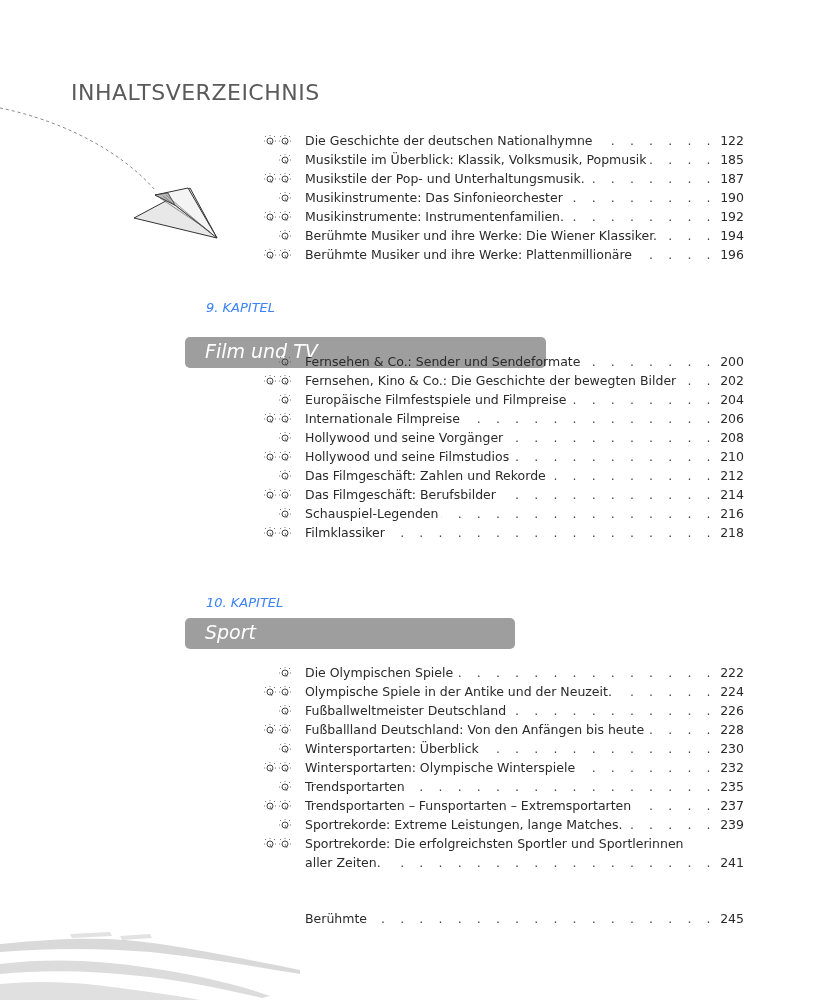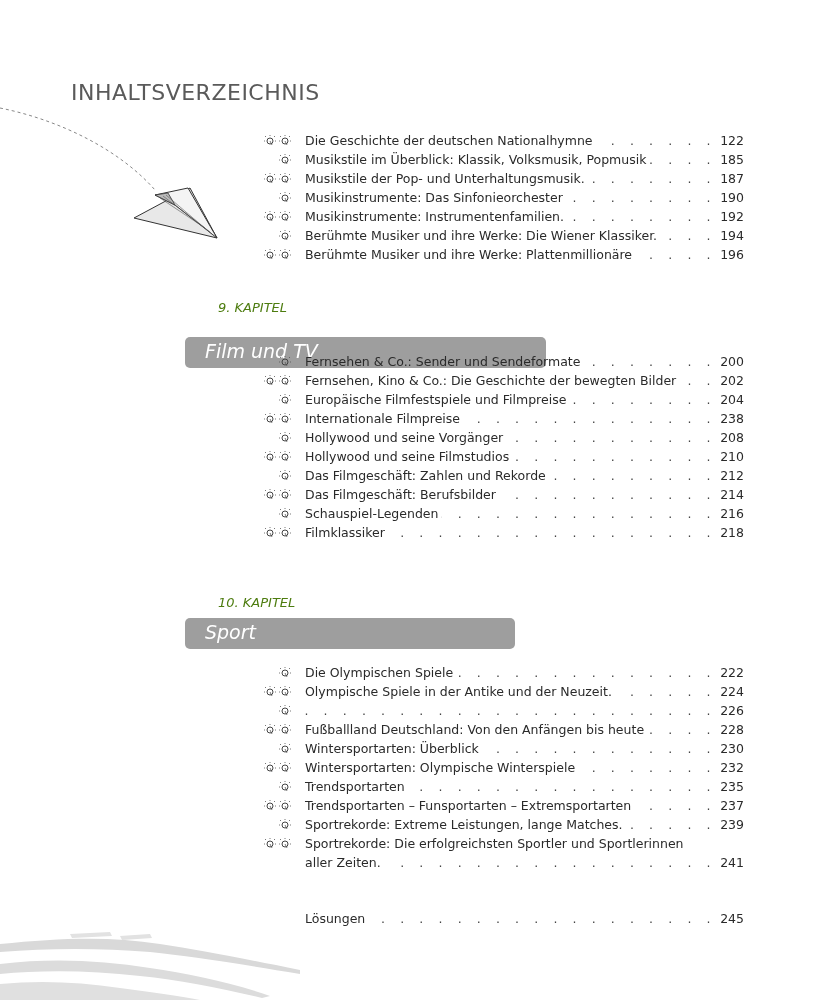--- a/index.html
+++ b/index.html
@@ -33,7 +33,7 @@
   }
   .toc-page { flex: 0 0 auto; padding-left: 4px; }
   .chapter-label {
-    position: absolute; left: 206px; font-size: 13px; font-style: italic; color: #4d7c0f; margin-left: 12px;
+    position: absolute; left: 206px; font-size: 13px; font-style: italic; color: #3b82f6;
   }
   .chapter-bar {
     position: absolute; left: 185px; width: 330px; height: 31px;

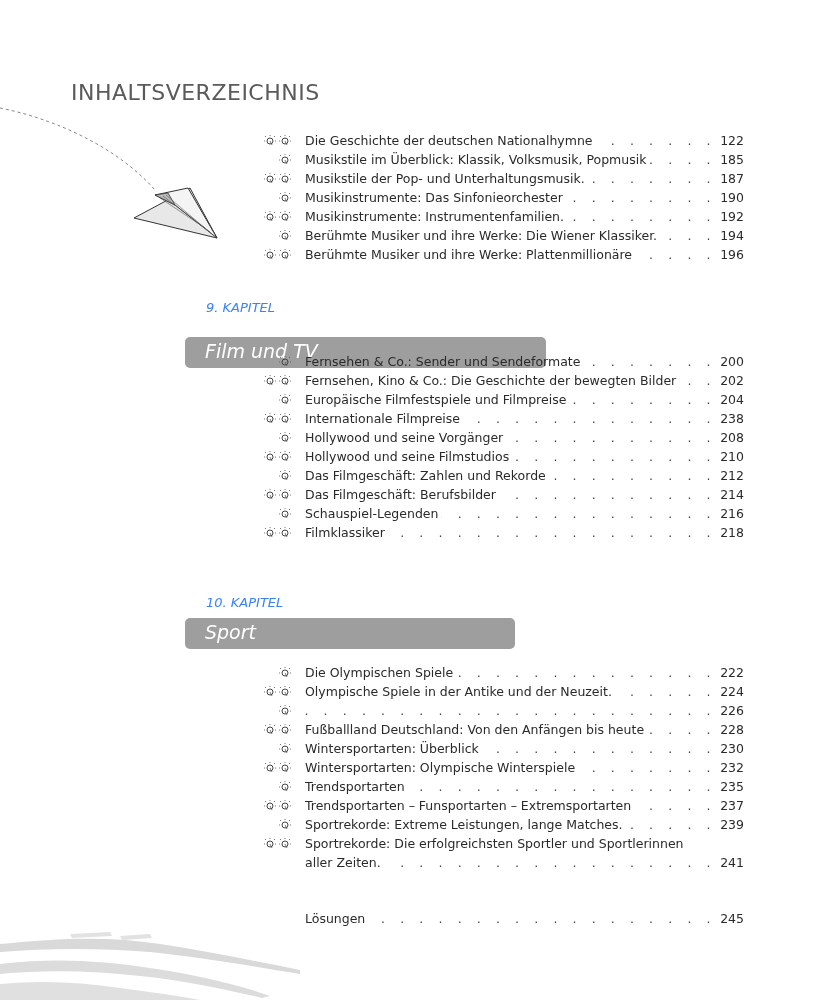--- a/index.html
+++ b/index.html
@@ -231,7 +231,7 @@
     <span class="toc-text">
         <span class="toc-label">Internationale Filmpreise</span>
         <span class="toc-dots">. . . . . . . . . . . . . . . . . . . . . . . . . . . . . . . . . . . . . . . . .</span>
-        <span class="toc-page">238</span>
+        <span class="toc-page">206</span>
       </span>
   </div>
   <div class="toc-row">

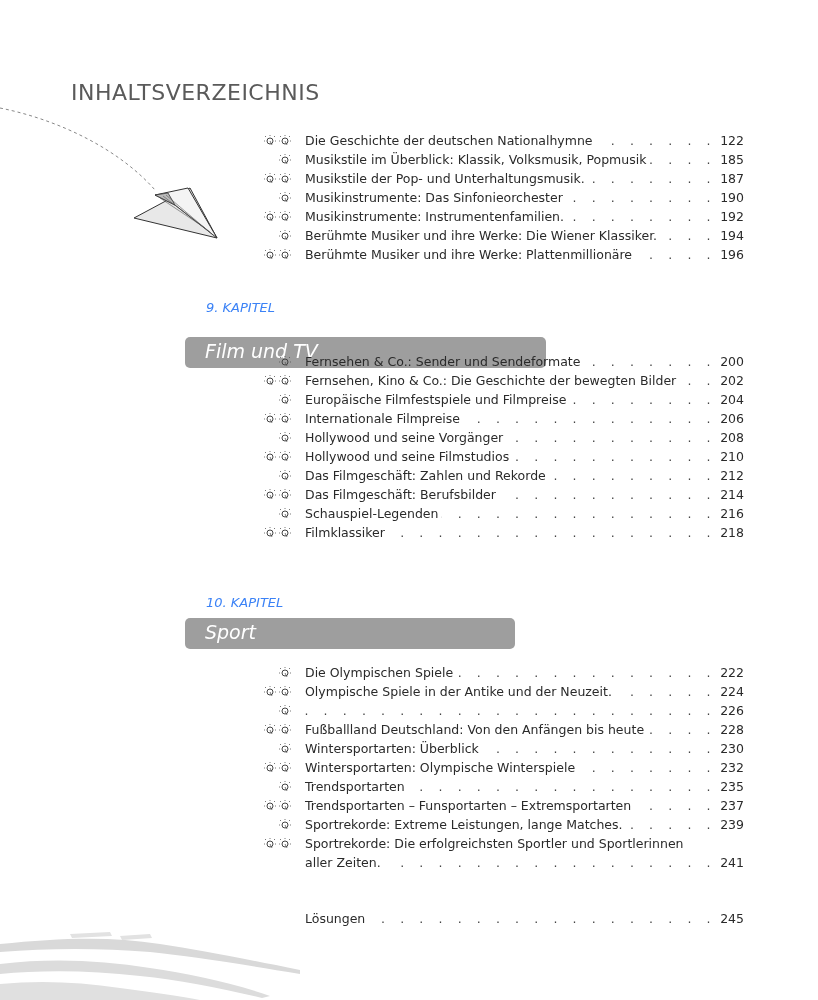--- a/index.html
+++ b/index.html
@@ -370,6 +370,7 @@
         </svg>
       </span>
     <span class="toc-text">
+        <span class="toc-label">Fußballweltmeister Deutschland</span>
         <span class="toc-dots">. . . . . . . . . . . . . . . . . . . . . . . . . . . . . . . . . . . . . . . . .</span>
         <span class="toc-page">226</span>
       </span>

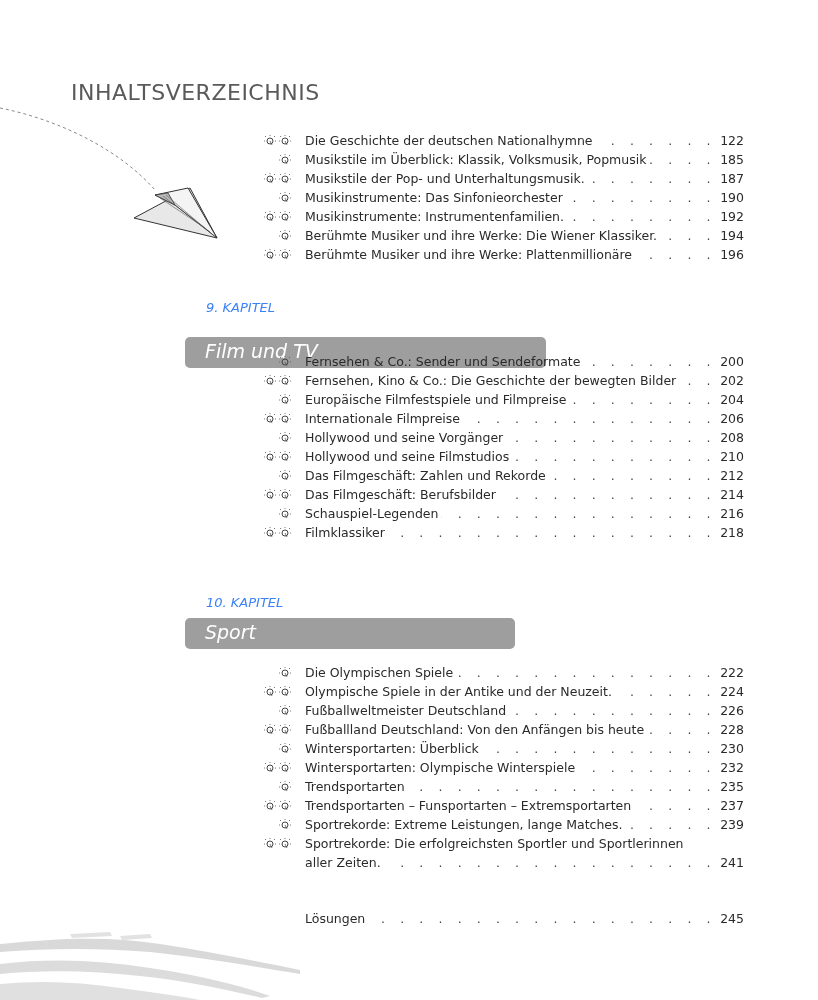--- a/index.html
+++ b/index.html
@@ -492,7 +492,7 @@
 <div class="toc-list" style="top:909px;">
   <div class="toc-row">
     <span class="toc-text">
-        <span class="toc-label">Lösungen</span>
+        <span class="toc-label">Berühmte</span>
         <span class="toc-dots">. . . . . . . . . . . . . . . . . . . . . . . . . . . . . . . . . . . . . . . . .</span>
         <span class="toc-page">245</span>
       </span>

